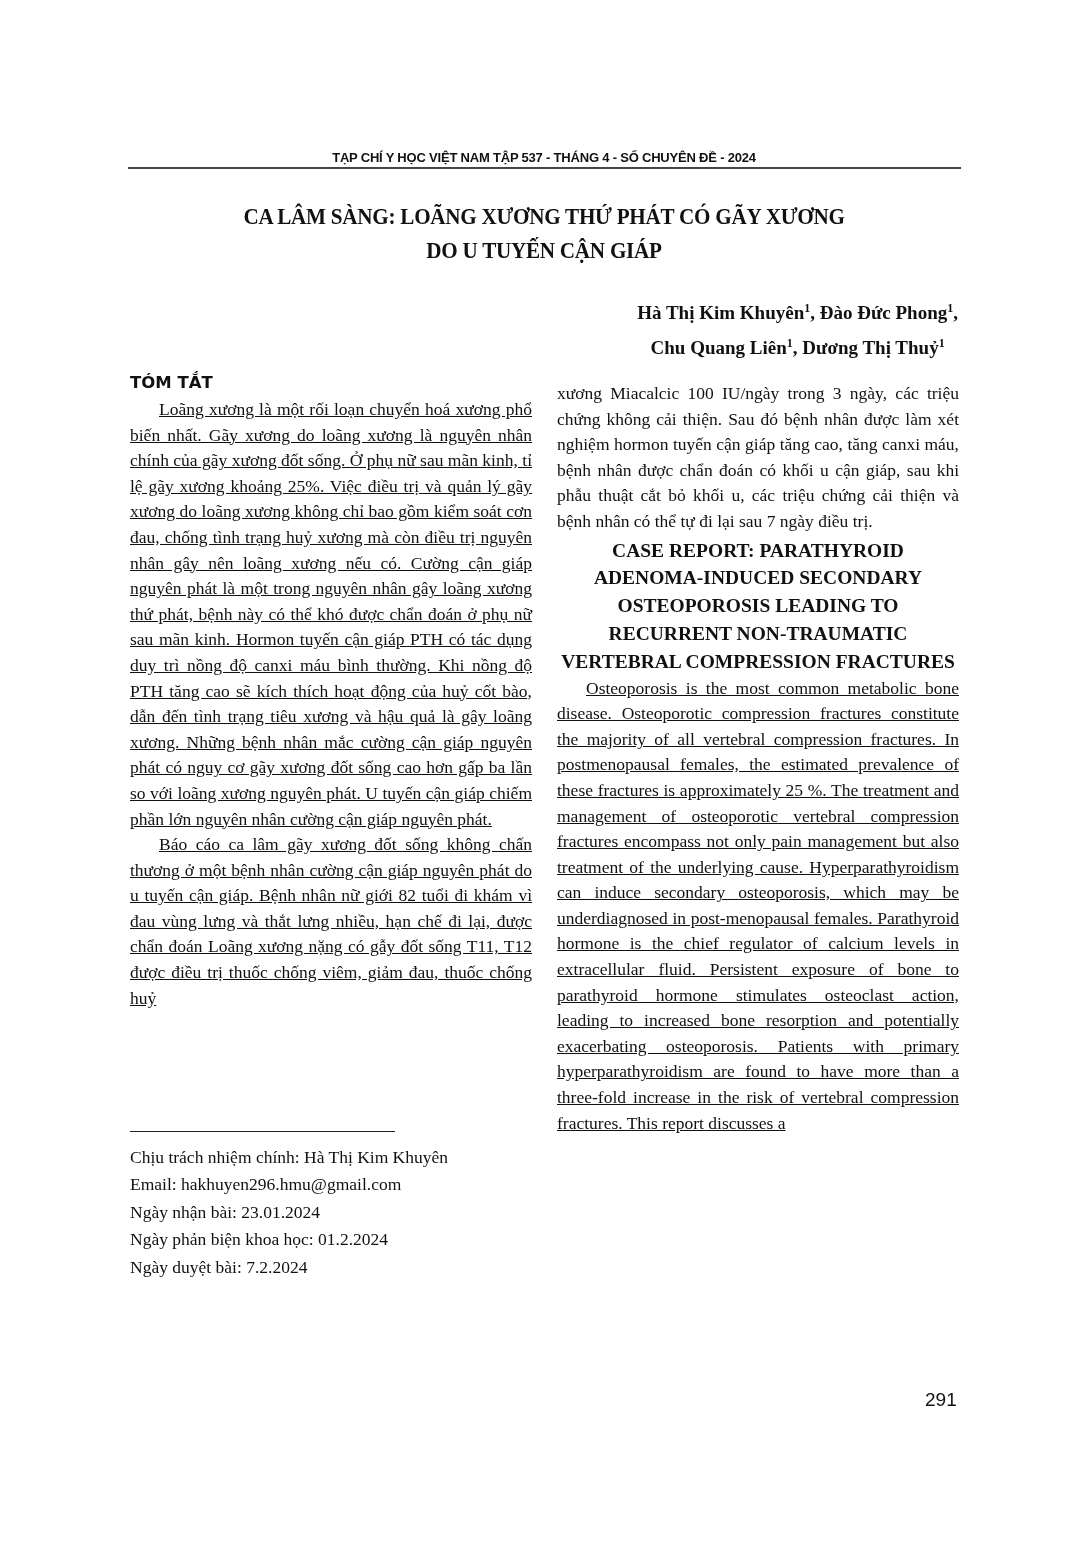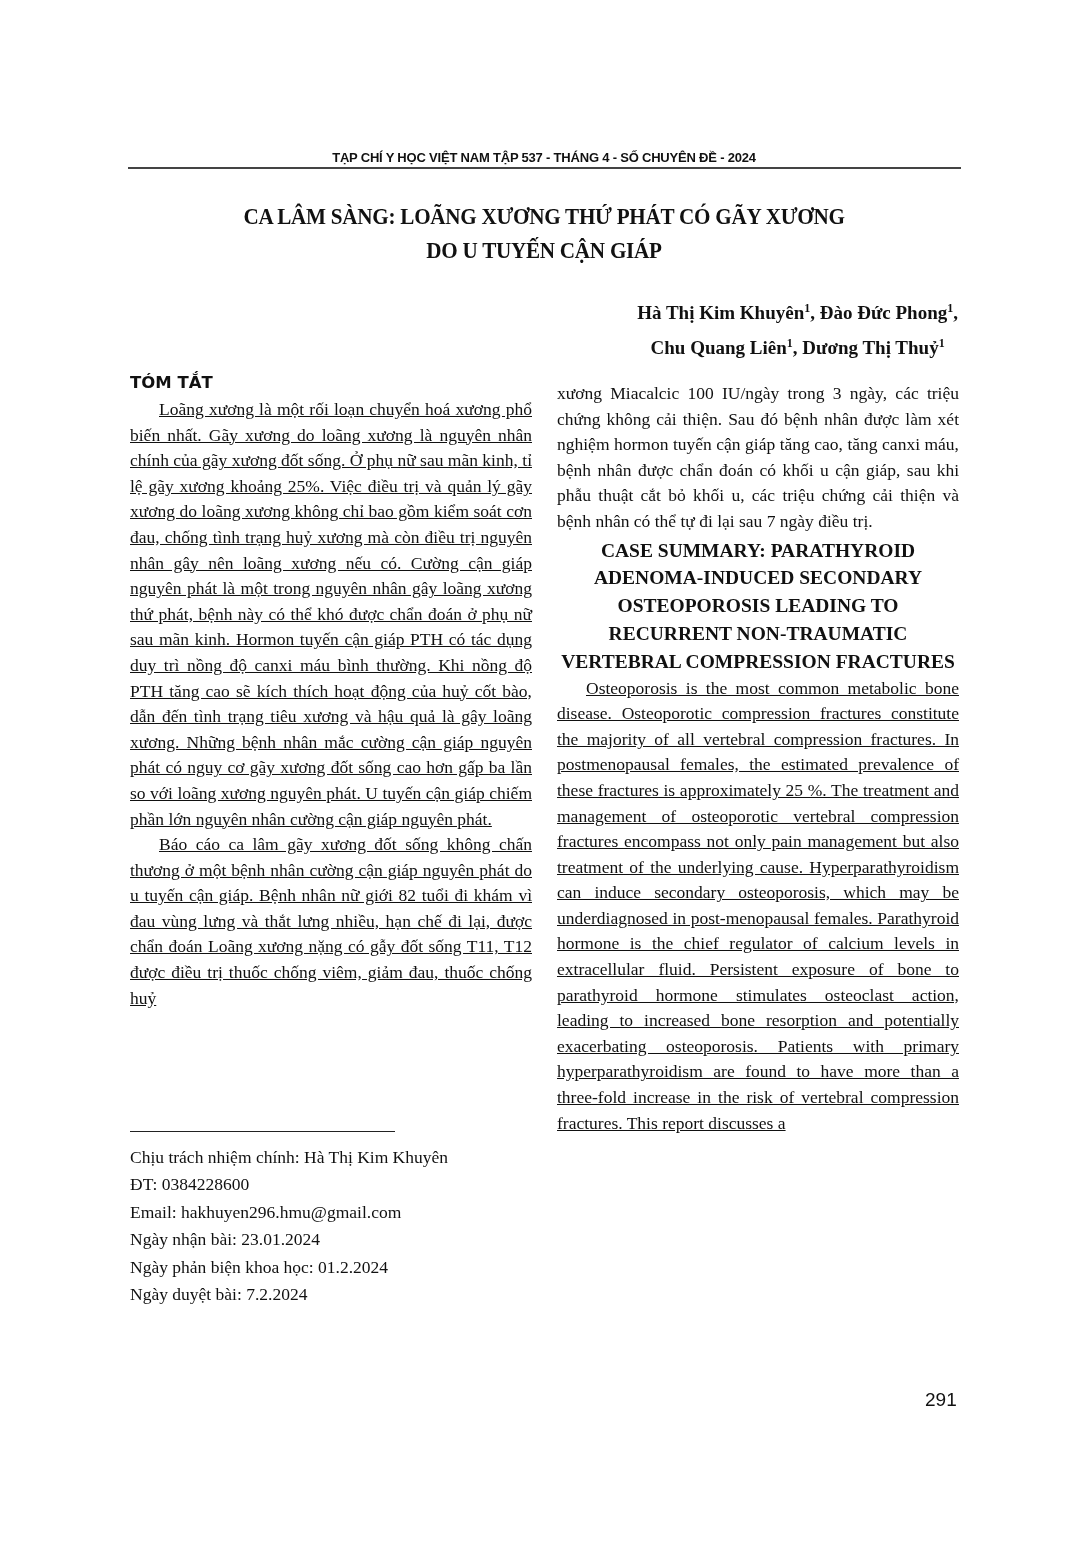--- a/index.html
+++ b/index.html
@@ -97,7 +97,7 @@
 
   <div class="col col-right">
     <p class="para-noindent">xương Miacalcic 100 IU/ngày trong 3 ngày, các triệu chứng không cải thiện. Sau đó bệnh nhân được làm xét nghiệm hormon tuyến cận giáp tăng cao, tăng canxi máu, bệnh nhân được chẩn đoán có khối u cận giáp, sau khi phẫu thuật cắt bỏ khối u, các triệu chứng cải thiện và bệnh nhân có thể tự đi lại sau 7 ngày điều trị.</p>
-    <div class="summary-title">CASE SUMMARY: PARATHYROID ADENOMA-INDUCED SECONDARY OSTEOPOROSIS LEADING TO RECURRENT NON-TRAUMATIC VERTEBRAL COMPRESSION FRACTURES</div>
+    <div class="summary-title">CASE REPORT: PARATHYROID ADENOMA-INDUCED SECONDARY OSTEOPOROSIS LEADING TO RECURRENT NON-TRAUMATIC VERTEBRAL COMPRESSION FRACTURES</div>
     <p class="para">Osteoporosis is the most common metabolic bone disease. Osteoporotic compression fractures constitute the majority of all vertebral compression fractures. In postmenopausal females, the estimated prevalence of these fractures is approximately 25 %. The treatment and management of osteoporotic vertebral compression fractures encompass not only pain management but also treatment of the underlying cause. Hyperparathyroidism can induce secondary osteoporosis, which may be underdiagnosed in post-menopausal females. Parathyroid hormone is the chief regulator of calcium levels in extracellular fluid. Persistent exposure of bone to parathyroid hormone stimulates osteoclast action, leading to increased bone resorption and potentially exacerbating osteoporosis. Patients with primary hyperparathyroidism are found to have more than a three-fold increase in the risk of vertebral compression fractures. This report discusses a</p>
   </div>
 

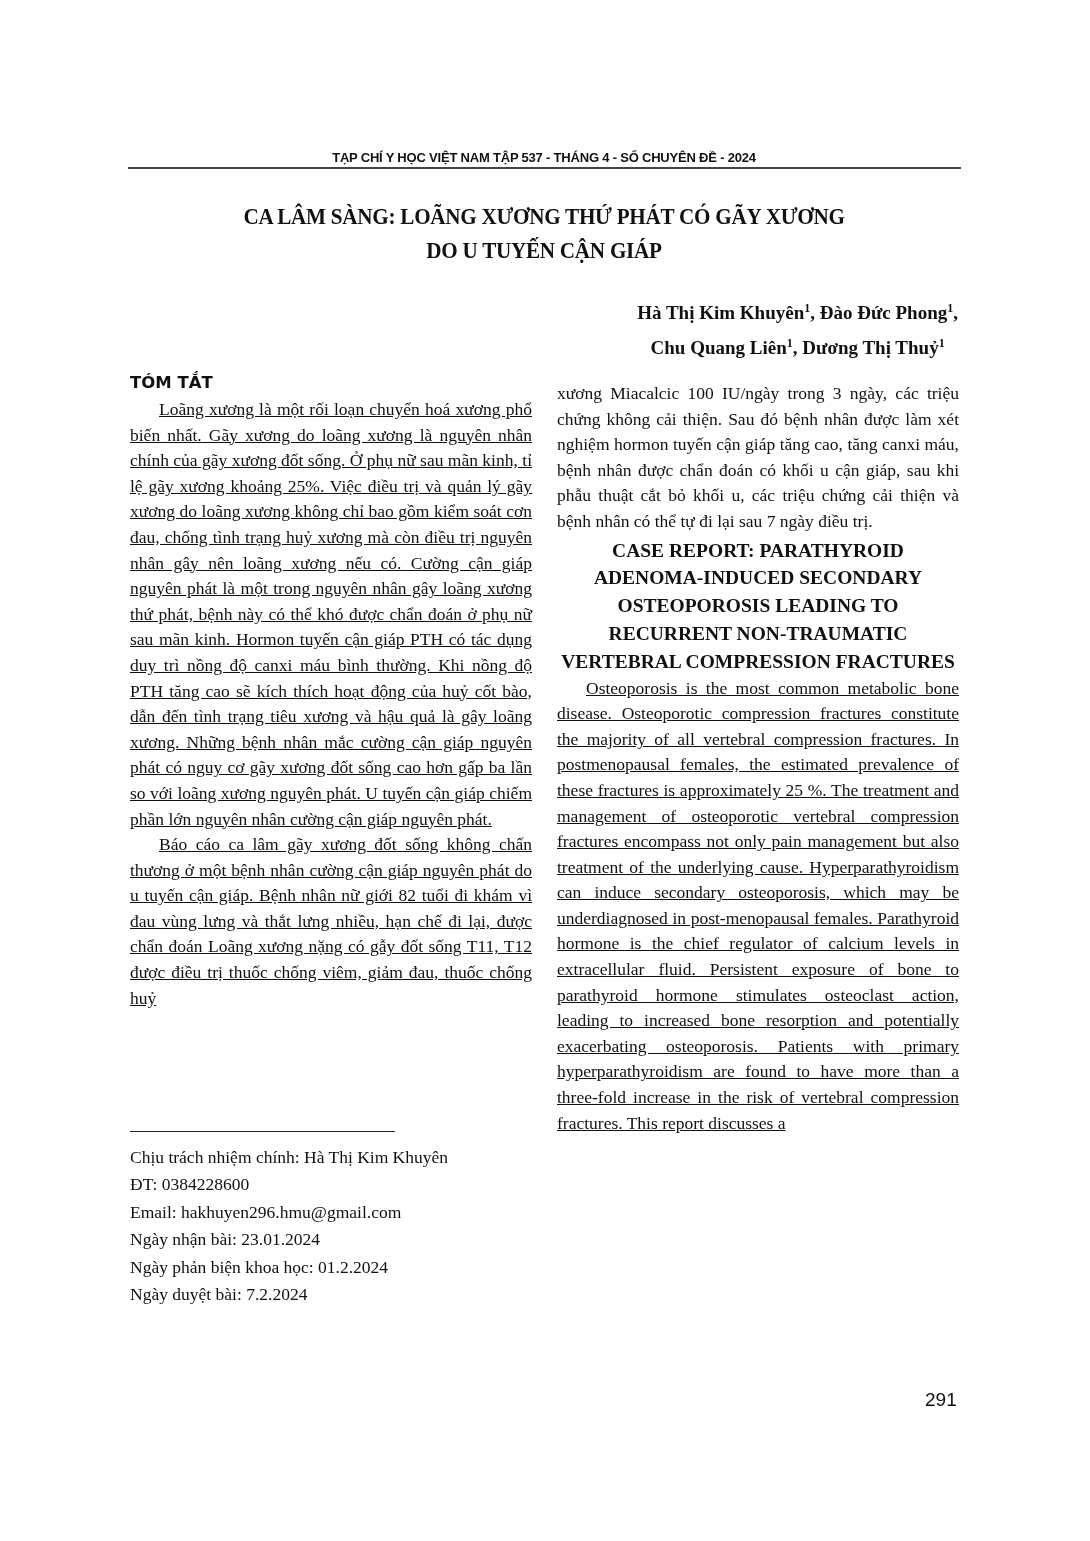--- a/index.html
+++ b/index.html
@@ -88,7 +88,6 @@
   <div class="footnote-rule"></div>
   <div class="footnotes">
     <div>Chịu trách nhiệm chính: Hà Thị Kim Khuyên</div>
-    <div>ĐT: 0384228600</div>
     <div>Email: hakhuyen296.hmu@gmail.com</div>
     <div>Ngày nhận bài: 23.01.2024</div>
     <div>Ngày phản biện khoa học: 01.2.2024</div>

